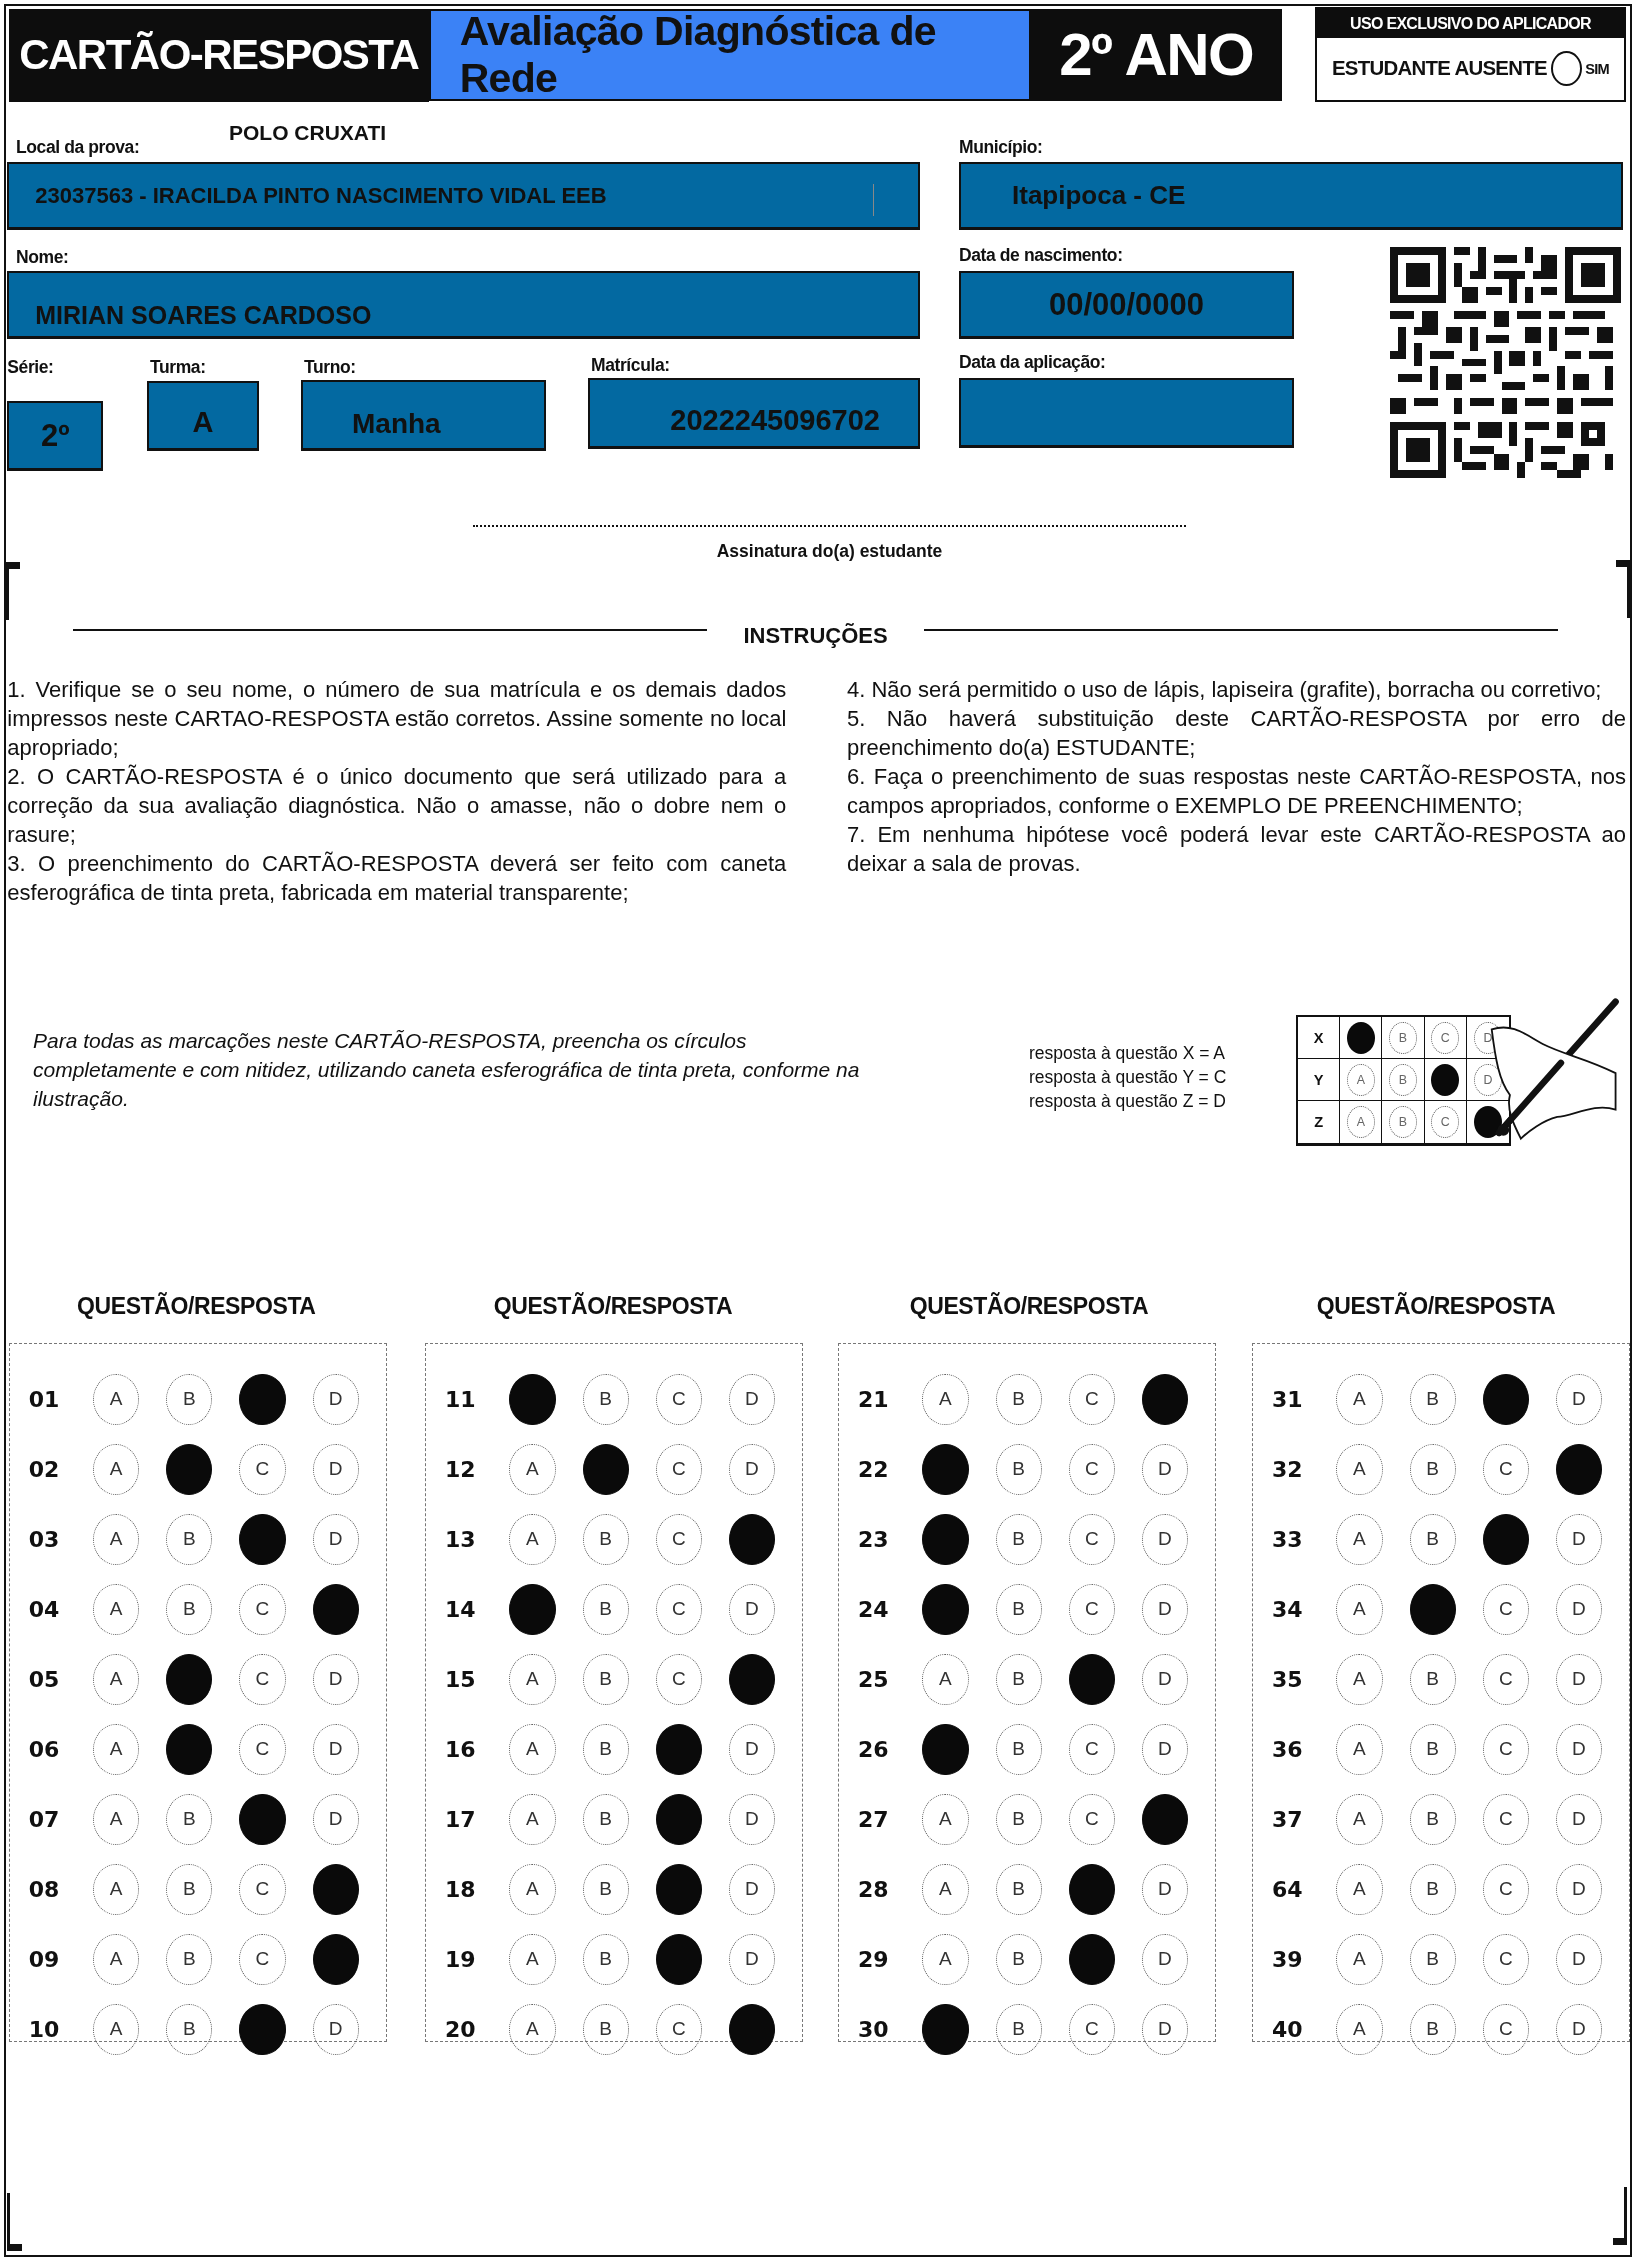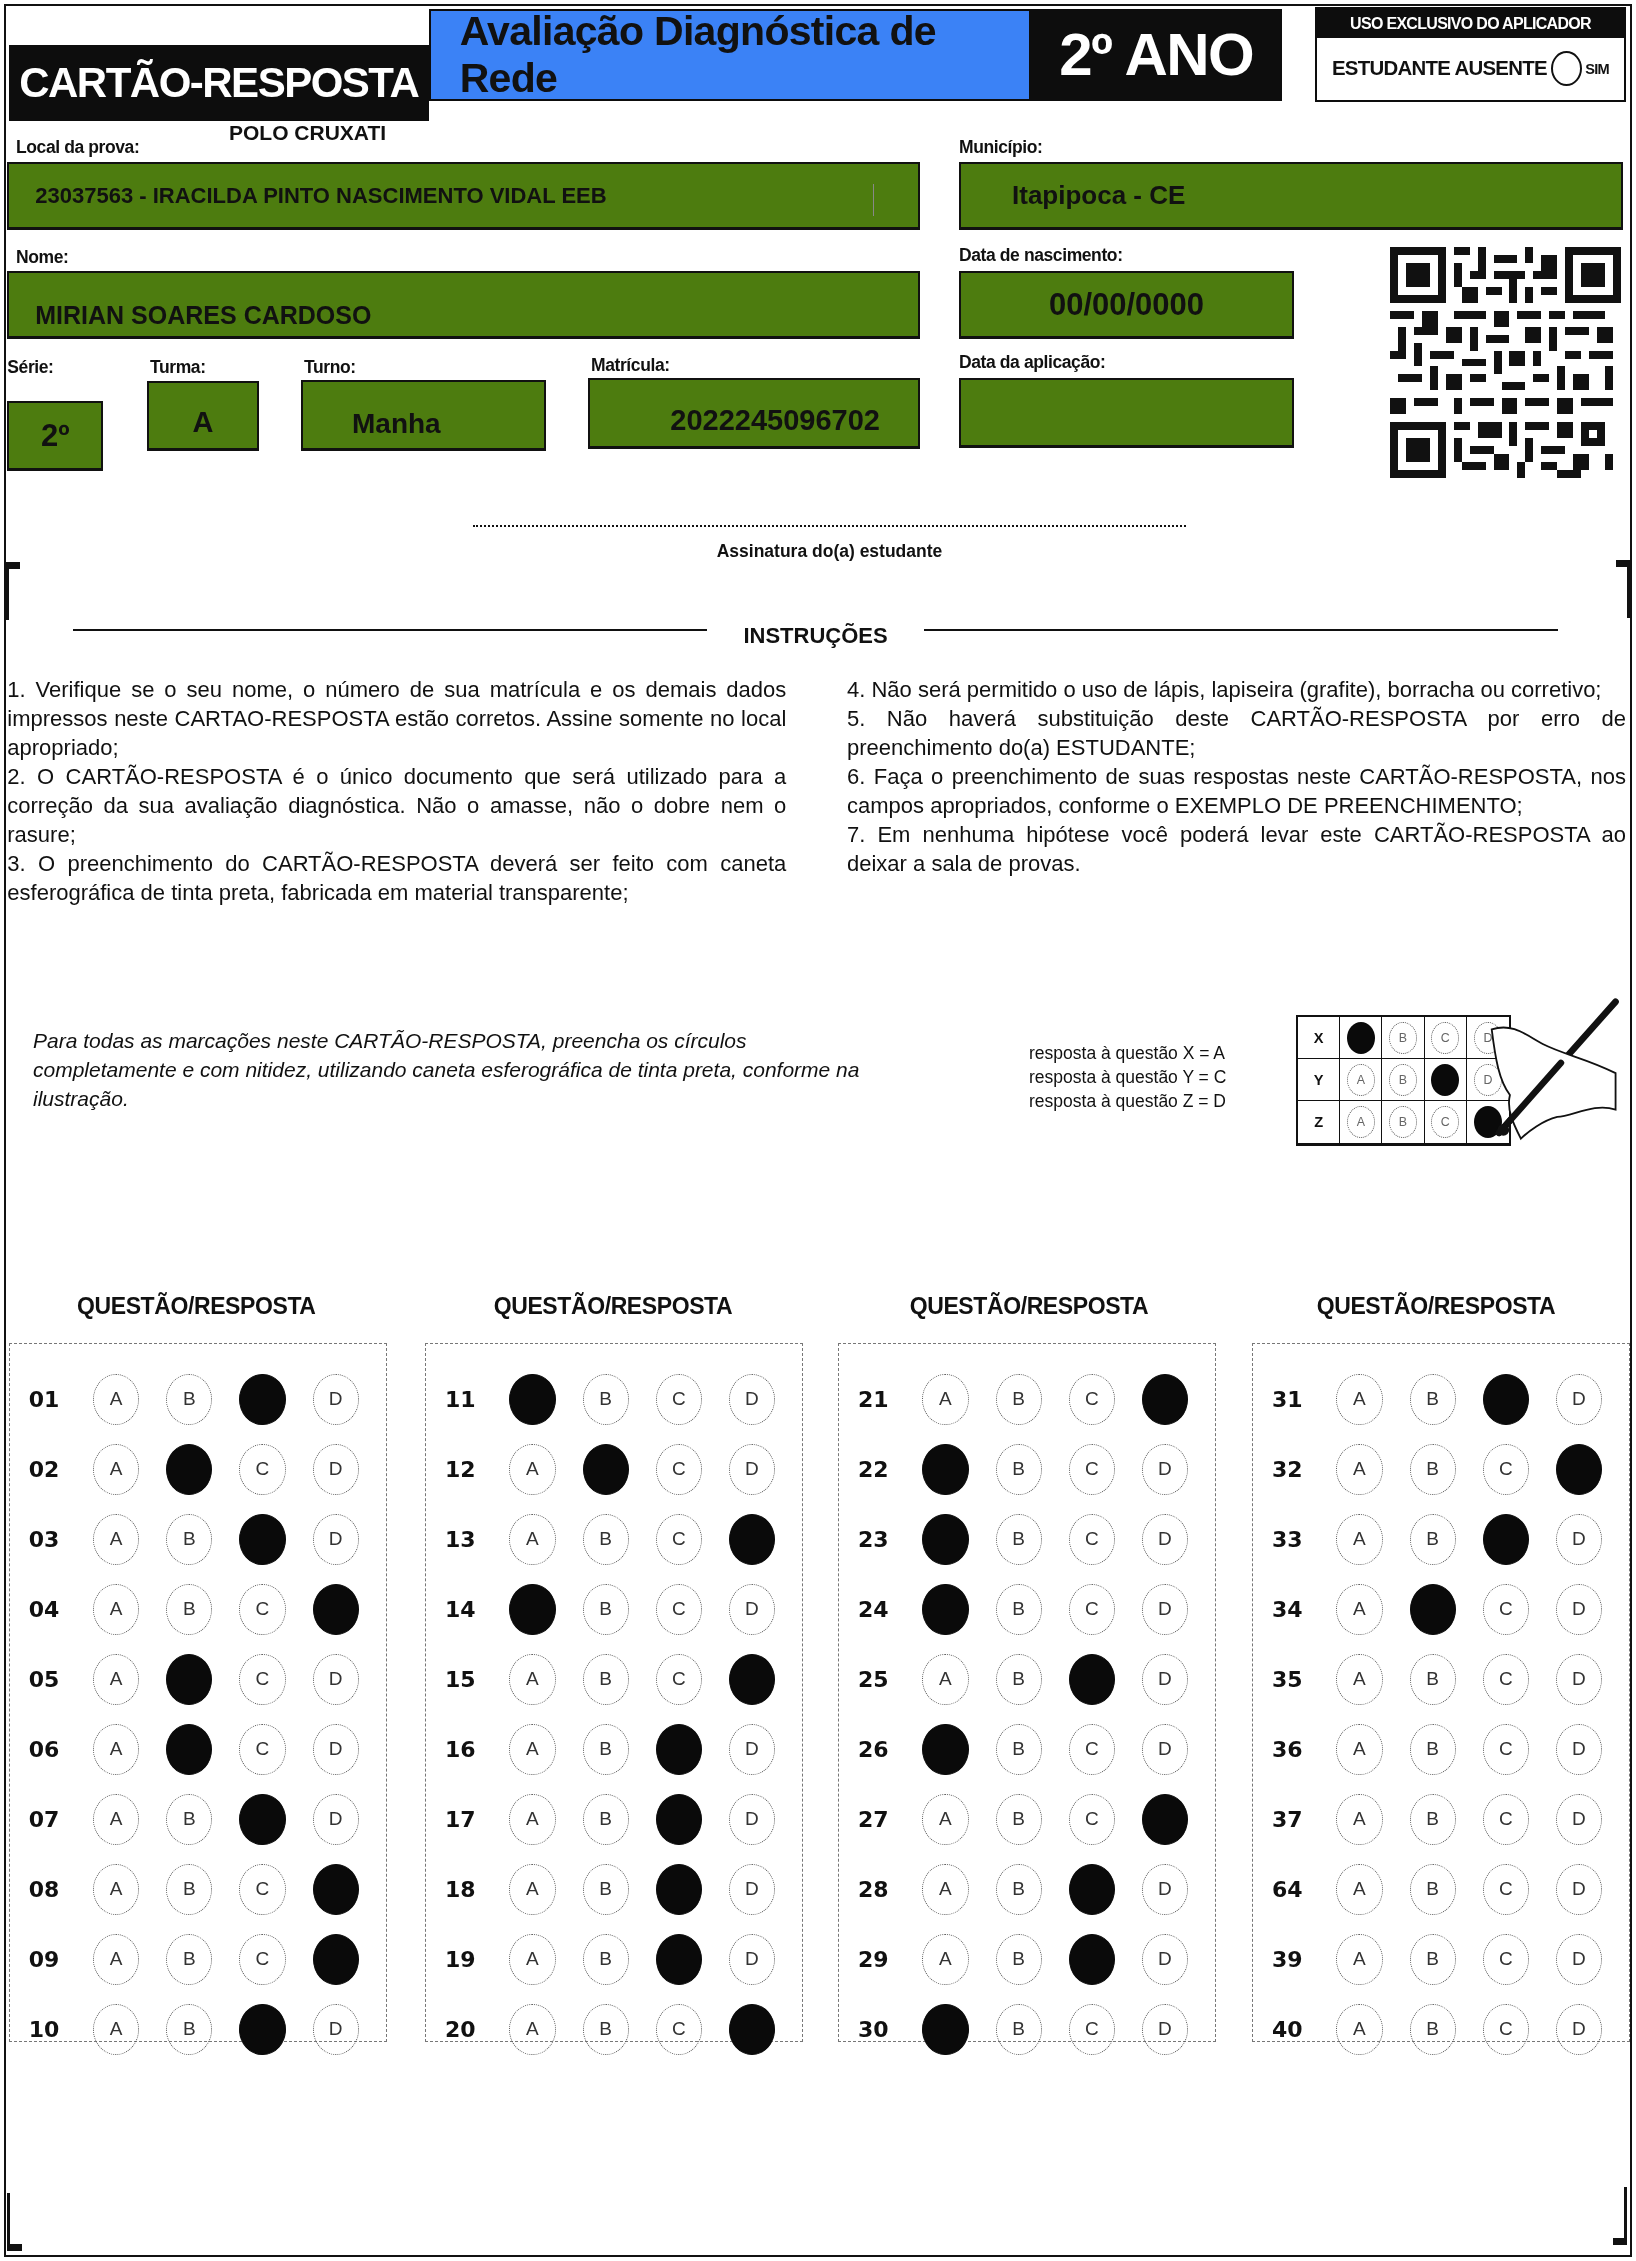--- a/index.html
+++ b/index.html
@@ -12,7 +12,7 @@
   
   .hdr { position: absolute; top: 8.7px; left: 8.7px; height: 92px; display: flex; }
   .hdr-black { background: #0d0d0d; color: #fff; display: flex; align-items: center; justify-content: center; font-weight: bold; }
-  .hdr-cartao { width: 420px; height: 76px; font-size: 42px; letter-spacing: -1.5px; margin-top: 36px; }
+  .hdr-cartao { width: 420px; height: 93px; font-size: 42px; letter-spacing: -1.5px; }
   .hdr-white { width: 602px; height: 92px; border: 2.9px solid #0d0d0d; background: #3b82f6; display: flex; align-items: center; padding-left: 29px; font-size: 41px; font-weight: bold; letter-spacing: -0.7px; }
   .hdr-ano { width: 251px; height: 92px; font-size: 60px; letter-spacing: -1.5px; }
   .aplicador { position: absolute; top: 7.3px; left: 1315px; width: 311px; height: 95px; border: 2.2px solid #0d0d0d; }

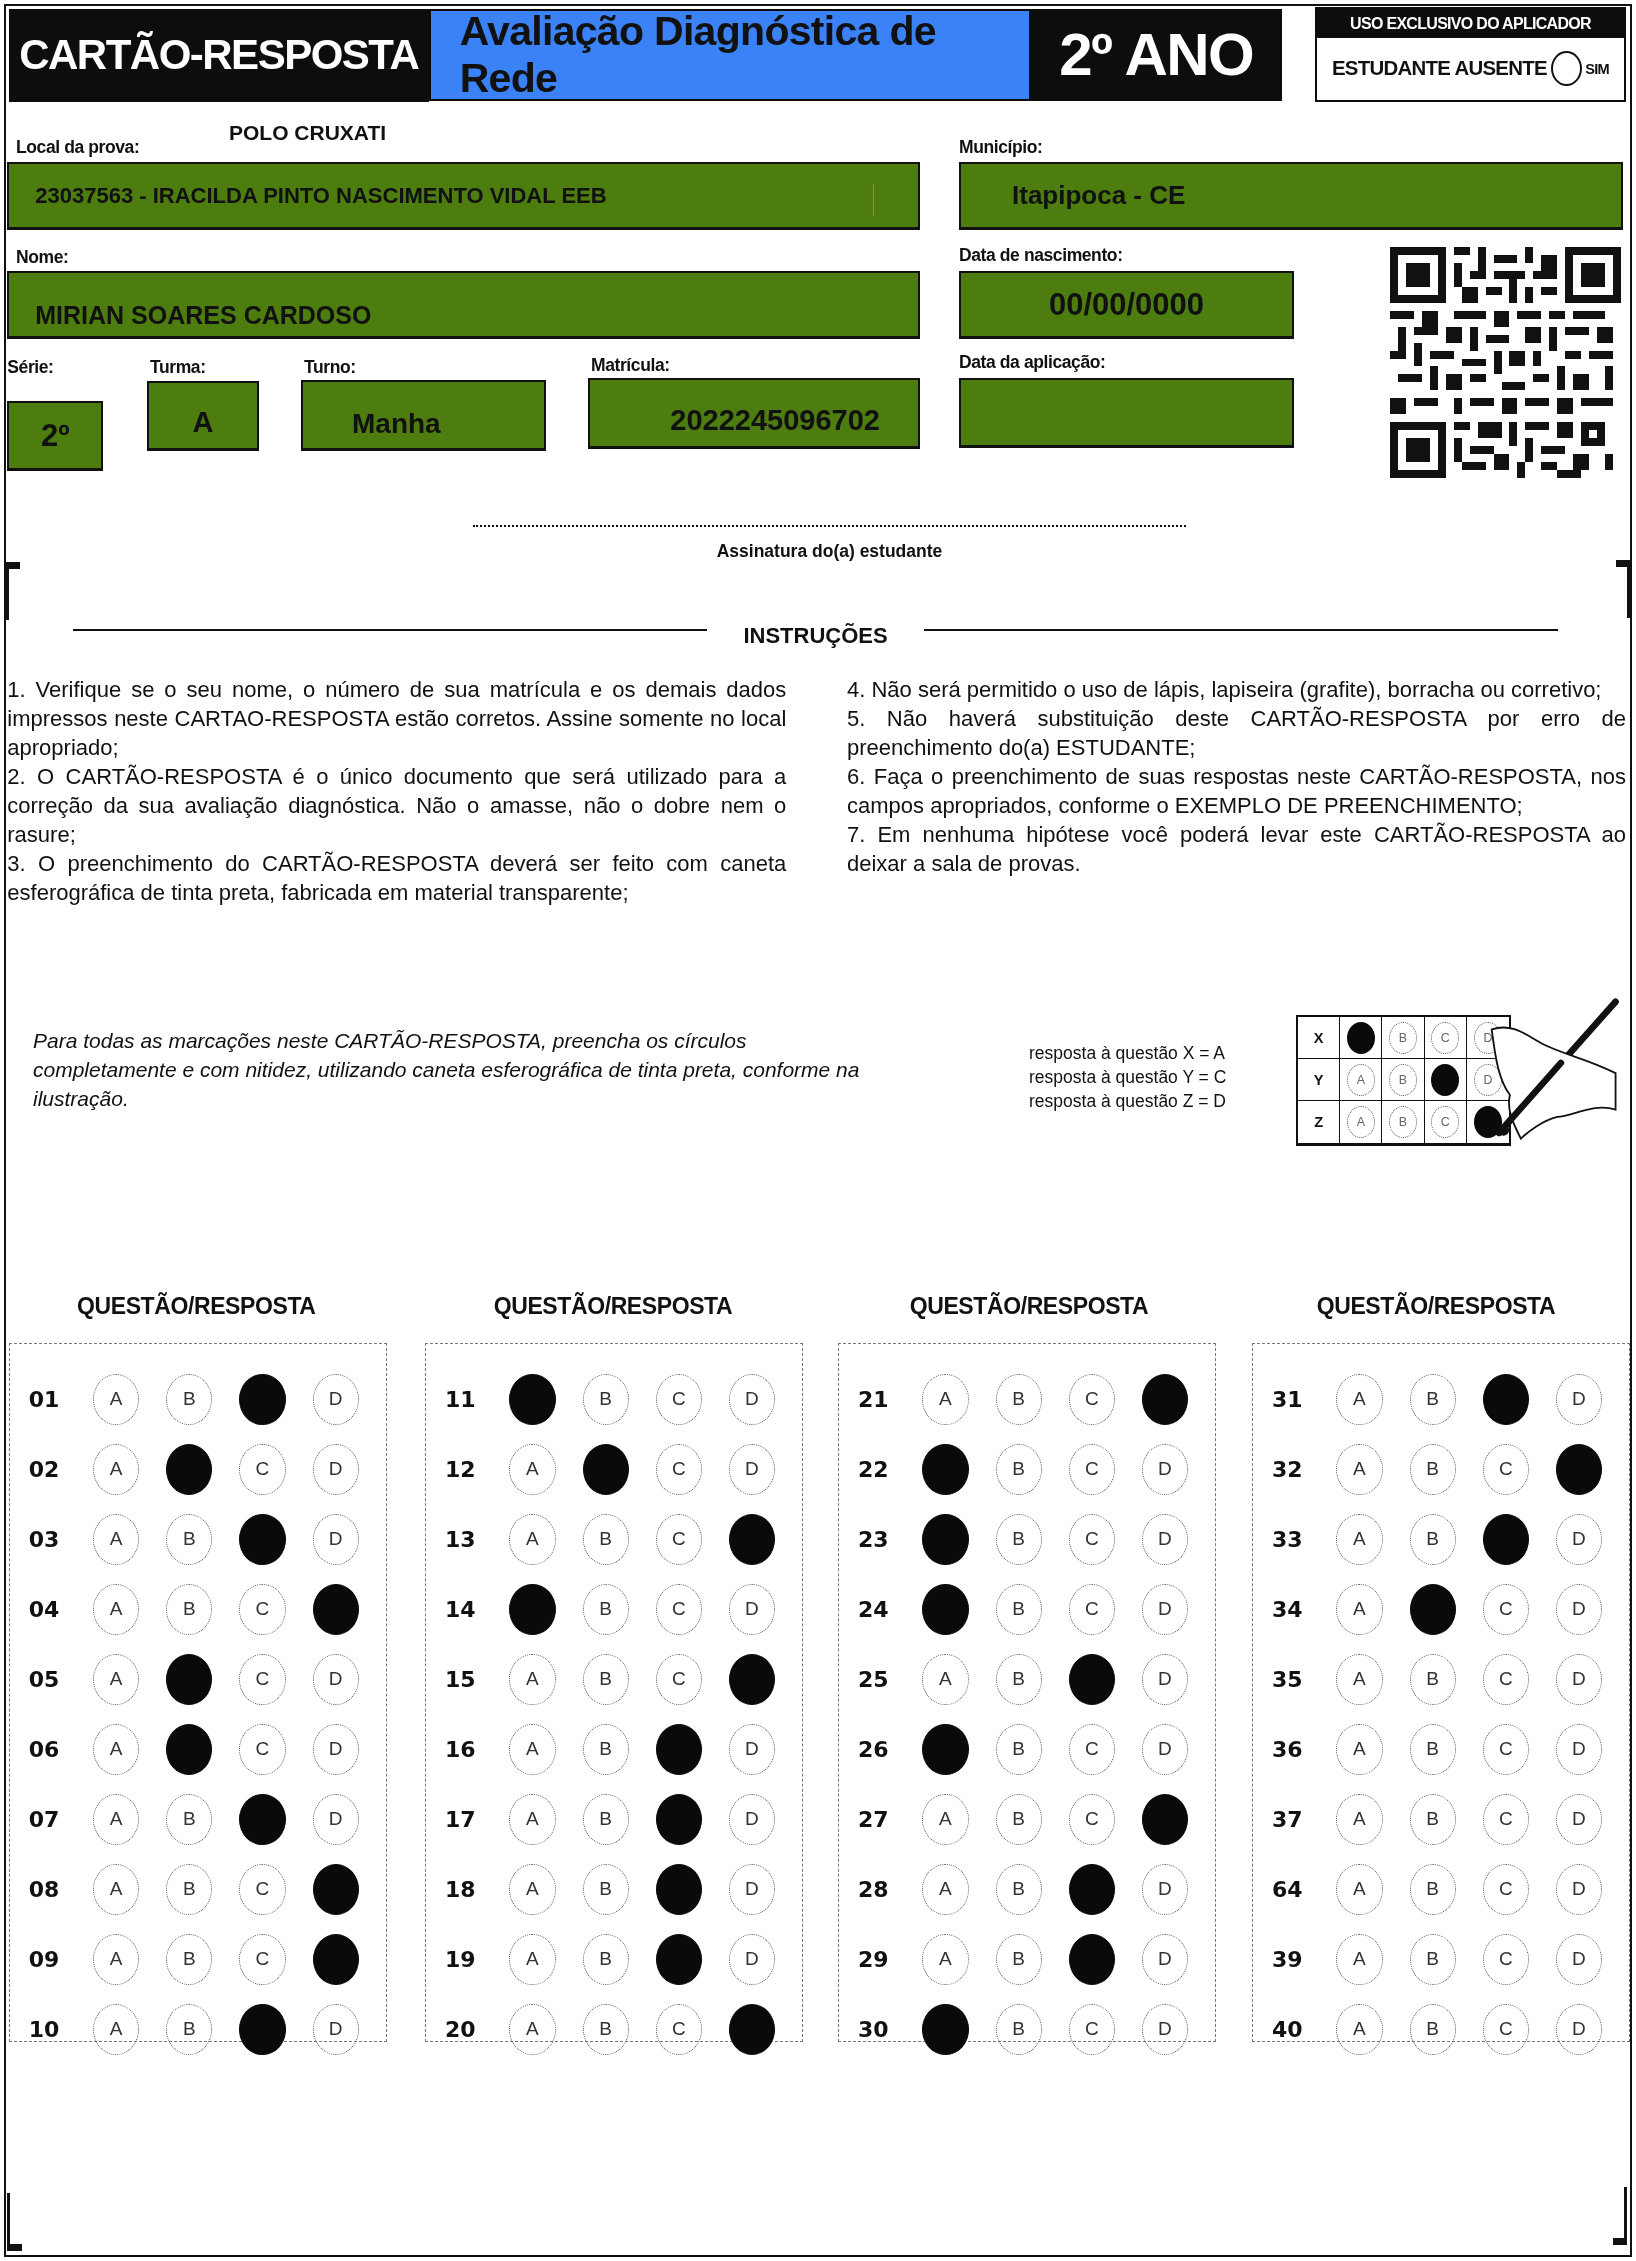--- a/index.html
+++ b/index.html
@@ -23,7 +23,7 @@
 
   
   .label { position: absolute; font-size: 17.5px; font-weight: bold; letter-spacing: -0.4px; }
-  .box { position: absolute; border: 2.2px solid #111; border-bottom-width: 3.6px; background: #4d7c0f; display: flex; align-items: center; font-weight: bold; }
+  .box { position: absolute; border: 2.2px solid #111; border-bottom-width: 3.6px; background: #0369a1; display: flex; align-items: center; font-weight: bold; }
   .polo { position: absolute; left: 229px; top: 121px; font-size: 21px; font-weight: bold; }
 
   .qr { position: absolute; left: 1390px; top: 247px; width: 231px; height: 231px; }

